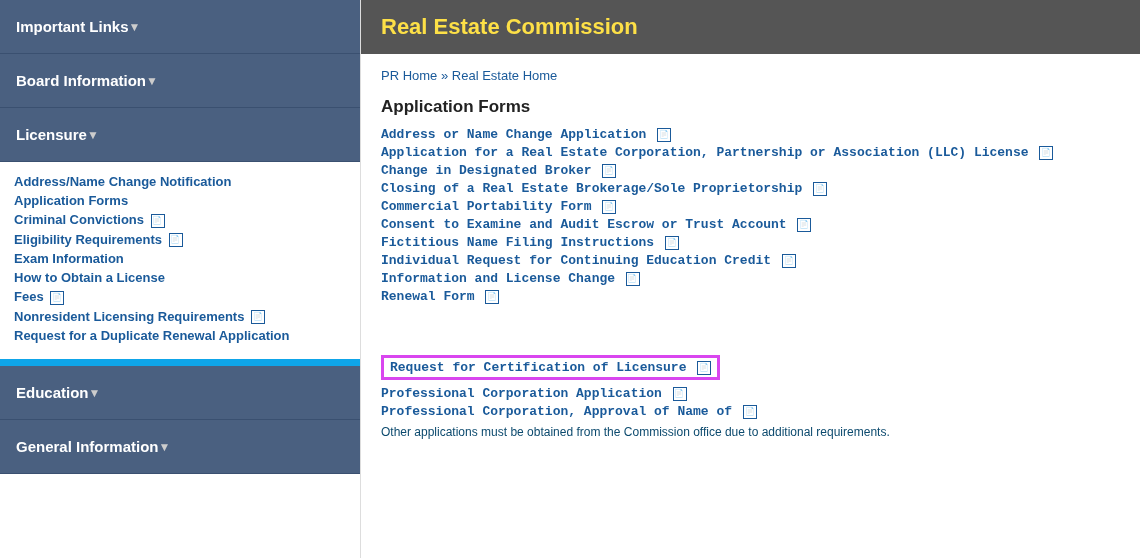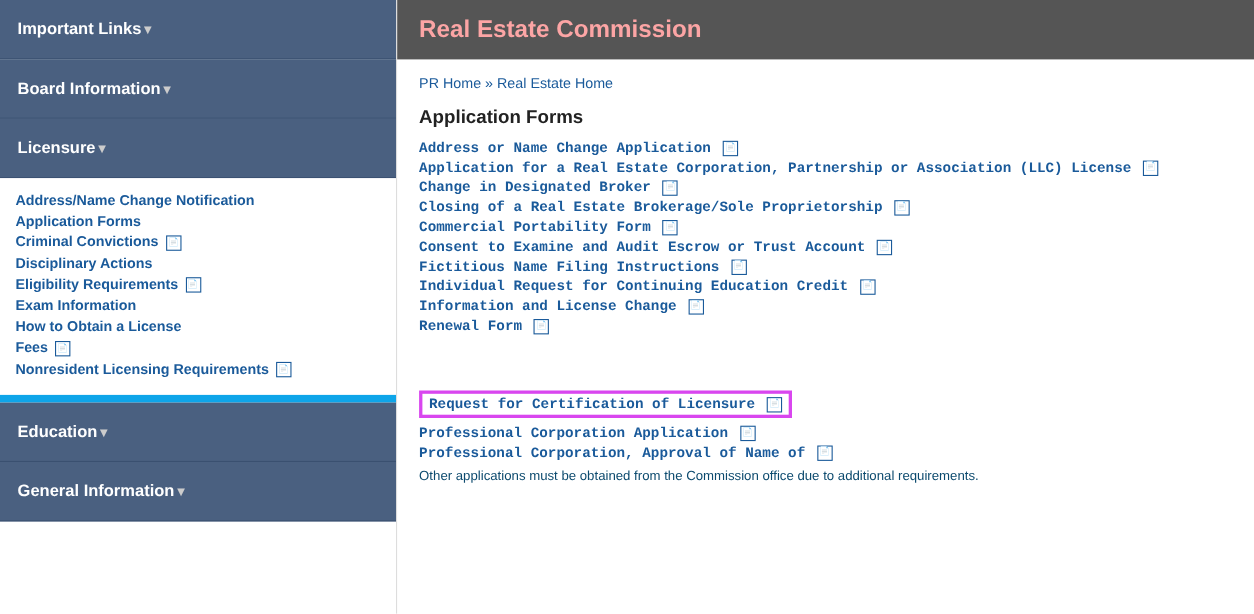--- a/index.html
+++ b/index.html
@@ -71,7 +71,7 @@
 
     .main-header {
       background: #555;
-      color: #fca5a5;
+      color: #fde047;
       font-size: 22px;
       font-weight: bold;
       padding: 14px 20px;

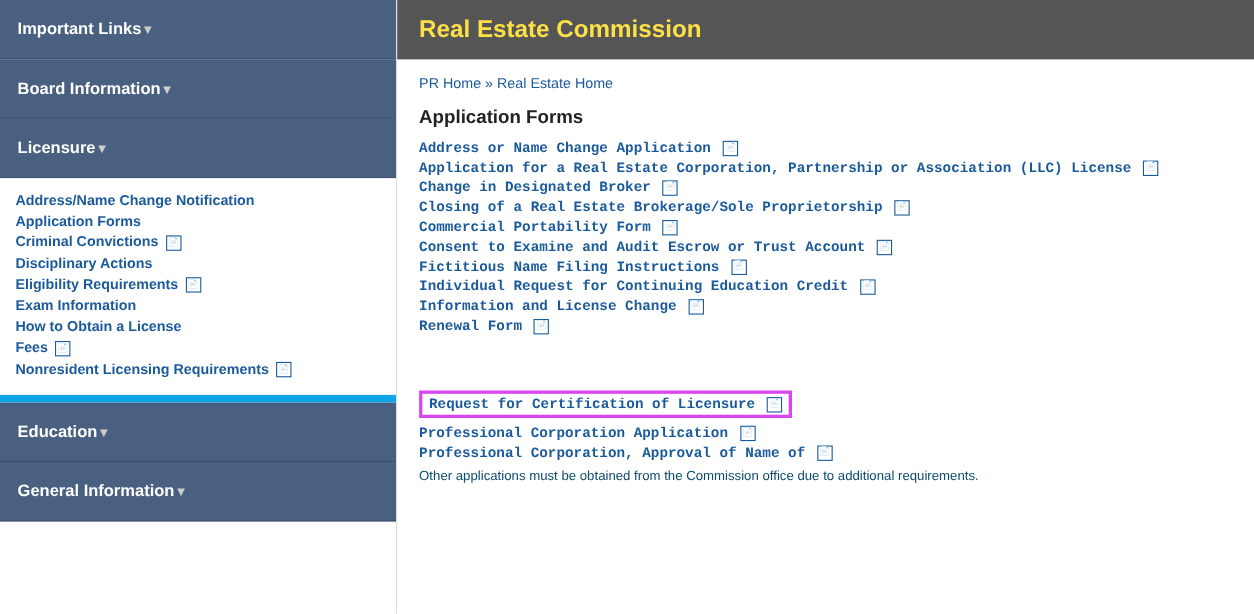--- a/index.html
+++ b/index.html
@@ -147,7 +147,6 @@
     <a href="#">Address/Name Change Notification</a>
     <a href="#">Application Forms</a>
     <a href="#">Criminal Convictions <span class="pdf-icon">📄</span></a>
-    <a href="#">Disciplinary Actions</a>
     <a href="#">Eligibility Requirements <span class="pdf-icon">📄</span></a>
     <a href="#">Exam Information</a>
     <a href="#">How to Obtain a License</a>

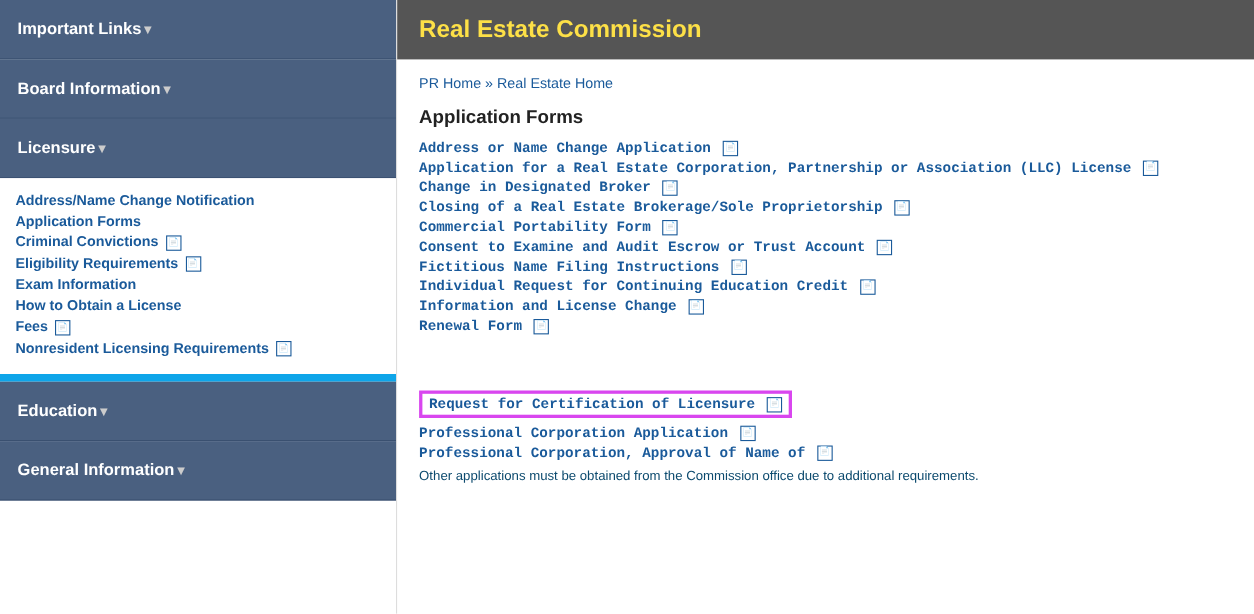--- a/index.html
+++ b/index.html
@@ -152,6 +152,7 @@
     <a href="#">How to Obtain a License</a>
     <a href="#">Fees <span class="pdf-icon">📄</span></a>
     <a href="#">Nonresident Licensing Requirements <span class="pdf-icon">📄</span></a>
+    <a href="#">Request for a Duplicate Renewal Application</a>
   </div>
 
   <div class="sidebar-section-header">

